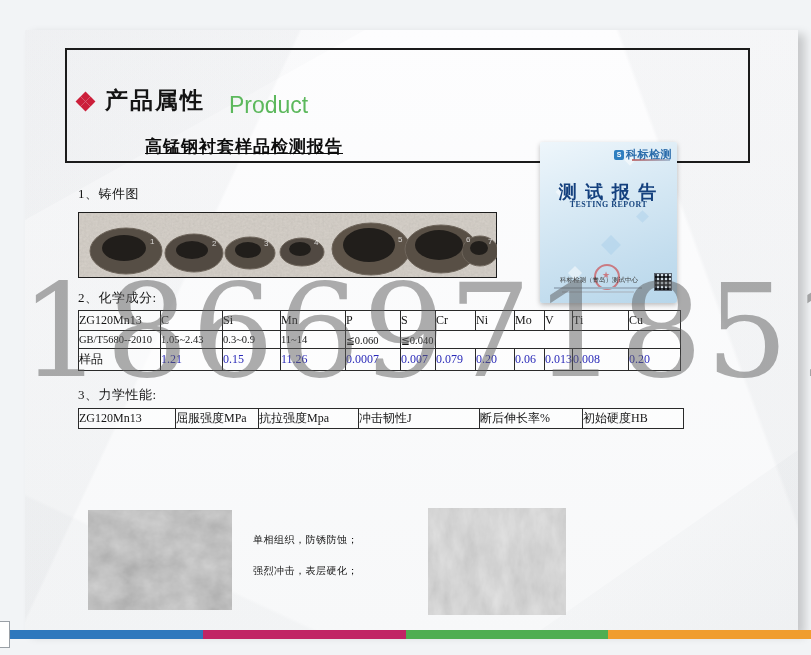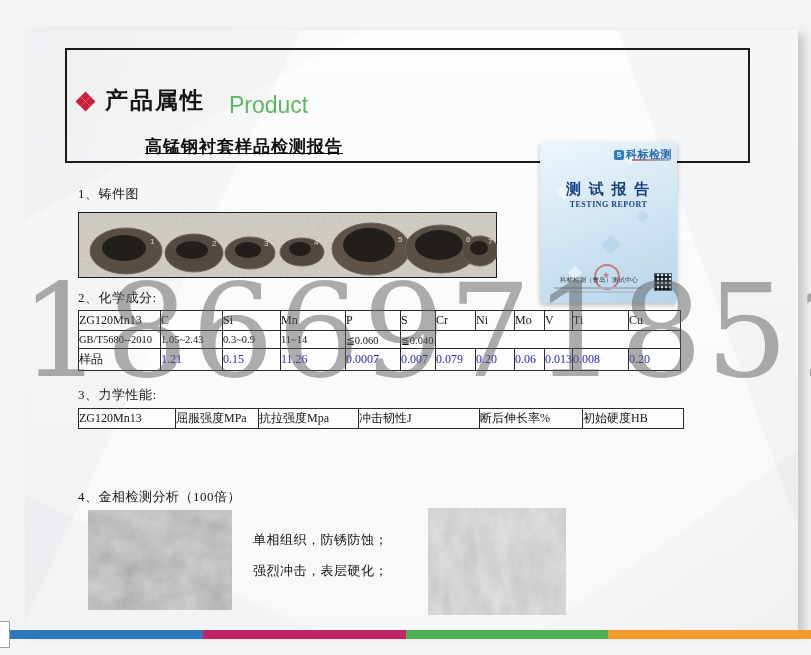--- a/index.html
+++ b/index.html
@@ -97,7 +97,7 @@
   .cert-logo-sub { position:absolute; right:7px; top:17px; width:38px; height:2px;
     background:linear-gradient(90deg,#b04040,#8aa5c0); opacity:0.7; }
   .cert-title-cn { position:absolute; left:0; top:38px; width:100%; text-align:center;
-    font-size:15px; font-weight:bold; color:#14407e; letter-spacing:2px; }
+    font-size:18px; font-weight:bold; color:#14407e; letter-spacing:2px; }
   .cert-title-en { position:absolute; left:0; top:58px; width:100%; text-align:center;
     font-size:8px; font-weight:bold; color:#17457f; letter-spacing:0.5px; }
   .cert-seal { position:absolute; left:54px; top:122px; width:26px; height:26px; border-radius:50%;

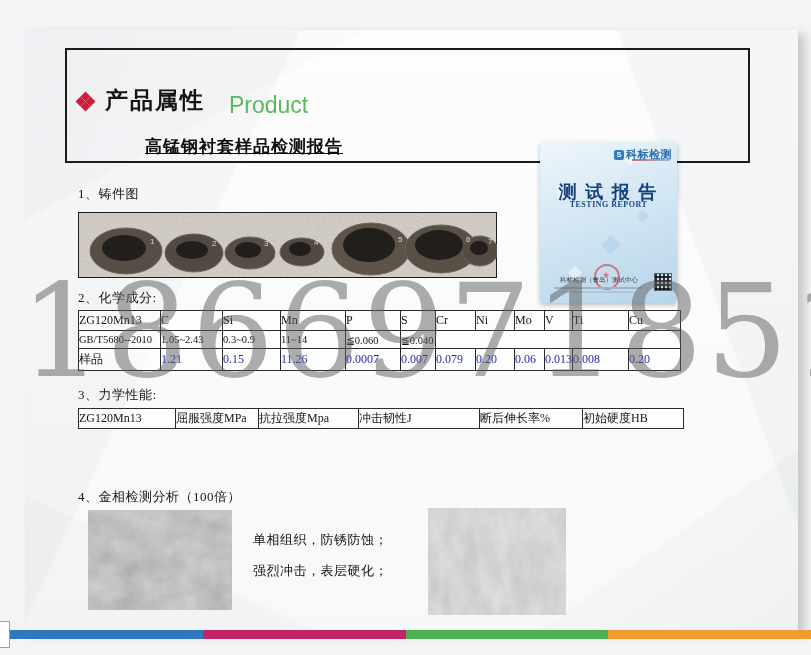--- a/index.html
+++ b/index.html
@@ -313,7 +313,6 @@
     </tbody>
       </table>
 
-    <div class="sec-label" style="top:458px;">4、金相检测分析（100倍）</div>
     <svg class="metallo-left" width="144" height="100">
       <rect x="0" y="0" width="144" height="100" filter="url(#grainLeft)"></rect>
     </svg>

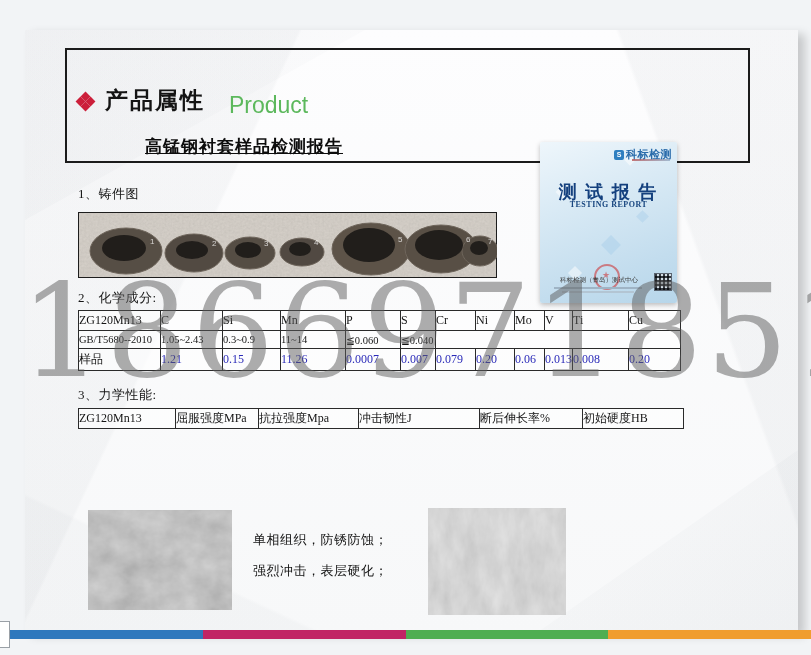--- a/index.html
+++ b/index.html
@@ -59,7 +59,7 @@
   .casting-photo { position:absolute; left:53px; top:182px; z-index:1; }
   .metallo-left  { position:absolute; left:63px;  top:480px; }
   .metallo-right { position:absolute; left:403px; top:478px; }
-  .metallo-text  { position:absolute; left:228px; top:494px; font-size:13px; line-height:31px; color:#131313; letter-spacing:0.5px; }
+  .metallo-text  { position:absolute; left:228px; top:494px; font-size:10px; line-height:31px; color:#131313; letter-spacing:0.5px; }
   
   table { border-collapse:collapse; table-layout:fixed; background:rgba(255,255,255,0.55); }
   td {

